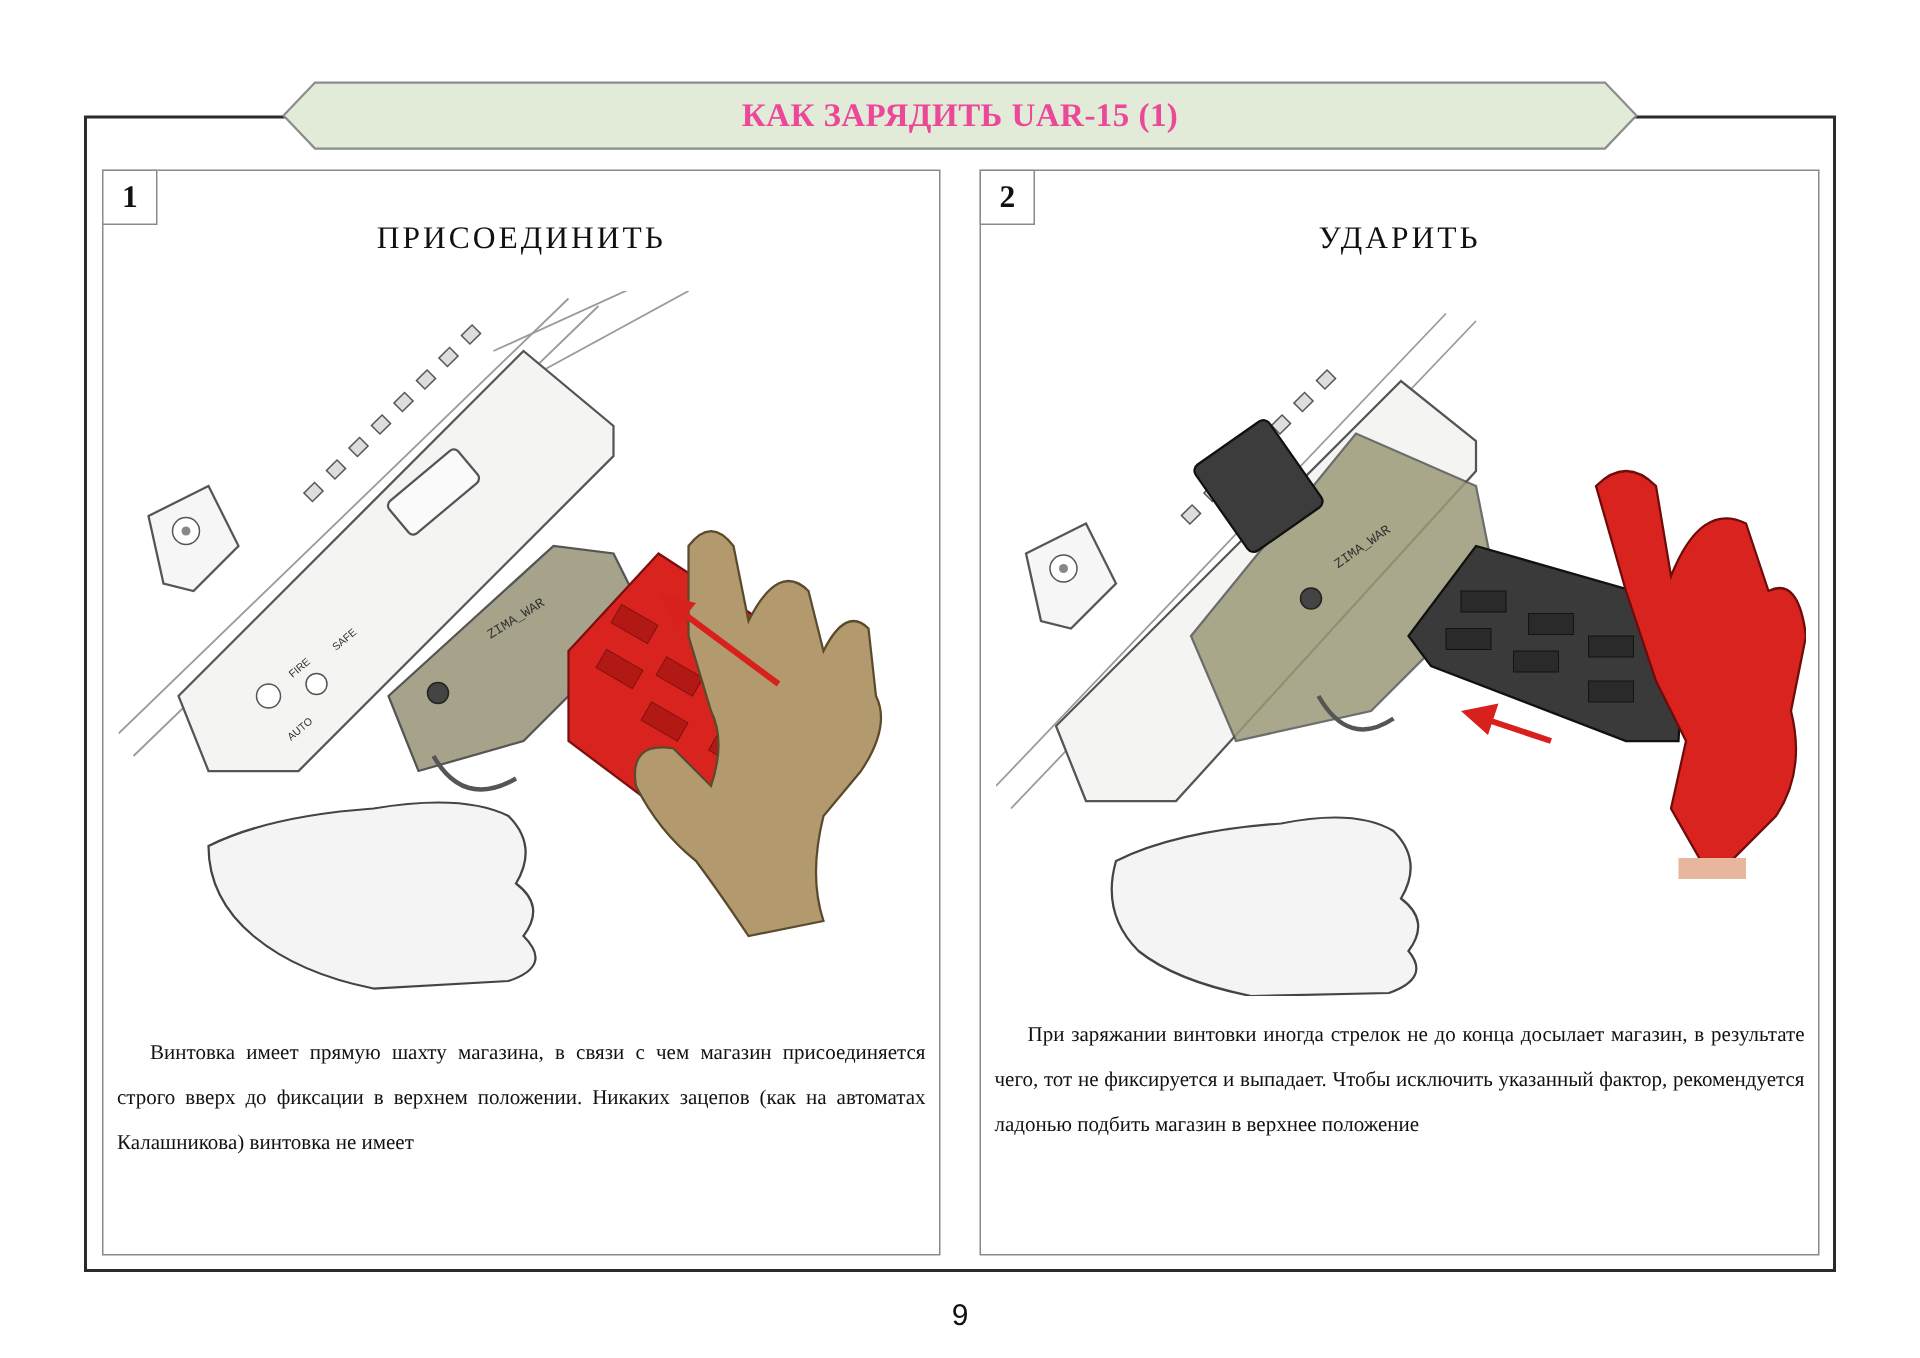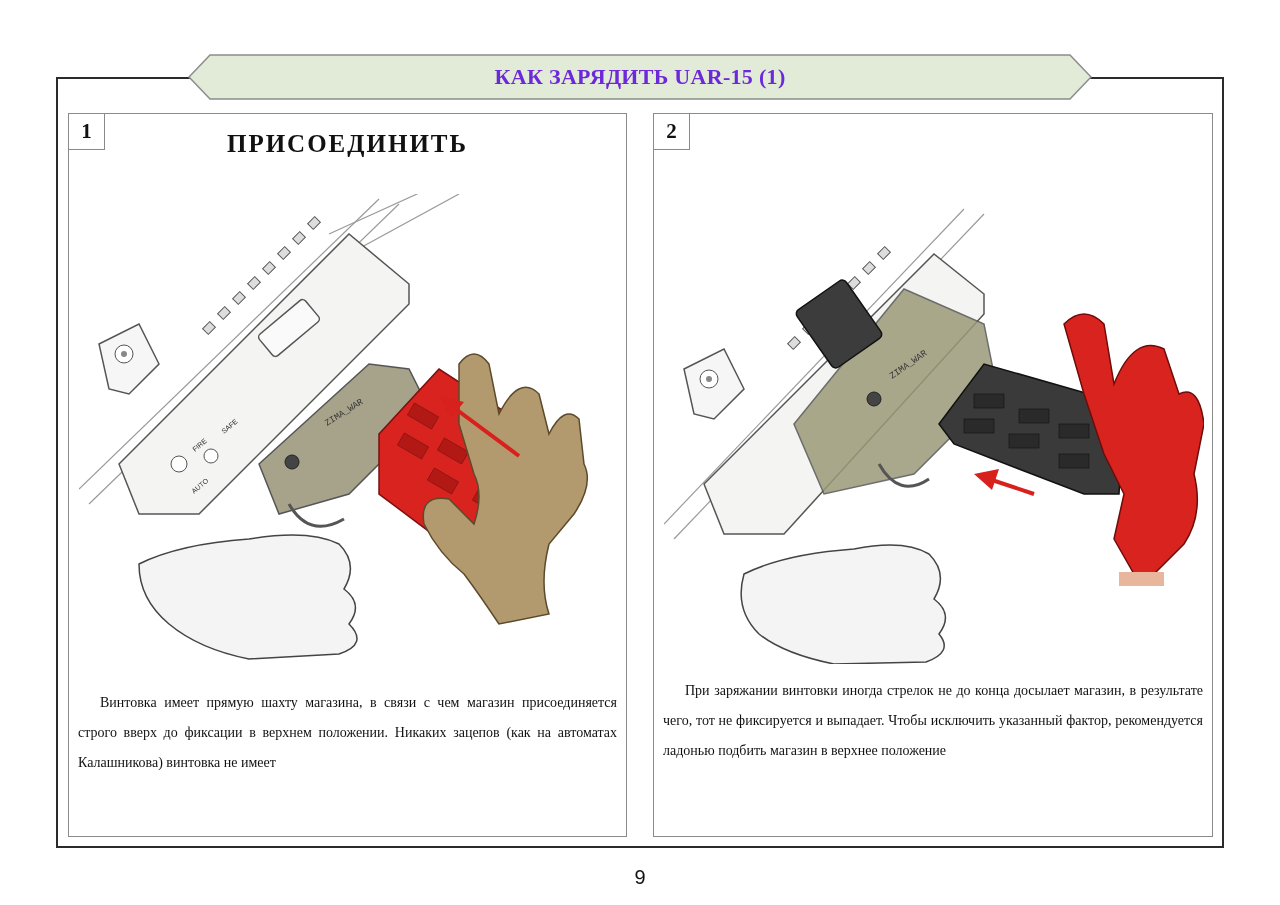--- a/index.html
+++ b/index.html
@@ -14,7 +14,7 @@
   .banner-title { position: absolute; left: 0; top: 0; width: 100%; height: 100%;
                   display: flex; align-items: center; justify-content: center;
                   font-family: "Liberation Serif", serif; font-weight: bold;
-                  font-size: 22px; letter-spacing: 0.3px; color: #6d28d9; }
+                  font-size: 22px; letter-spacing: 0.3px; color: #ec4899; }
 
   .panel { position: absolute; top: 113px; height: 724px; border: 1.5px solid #8a8a8a;
            box-sizing: border-box; background: #fff; }

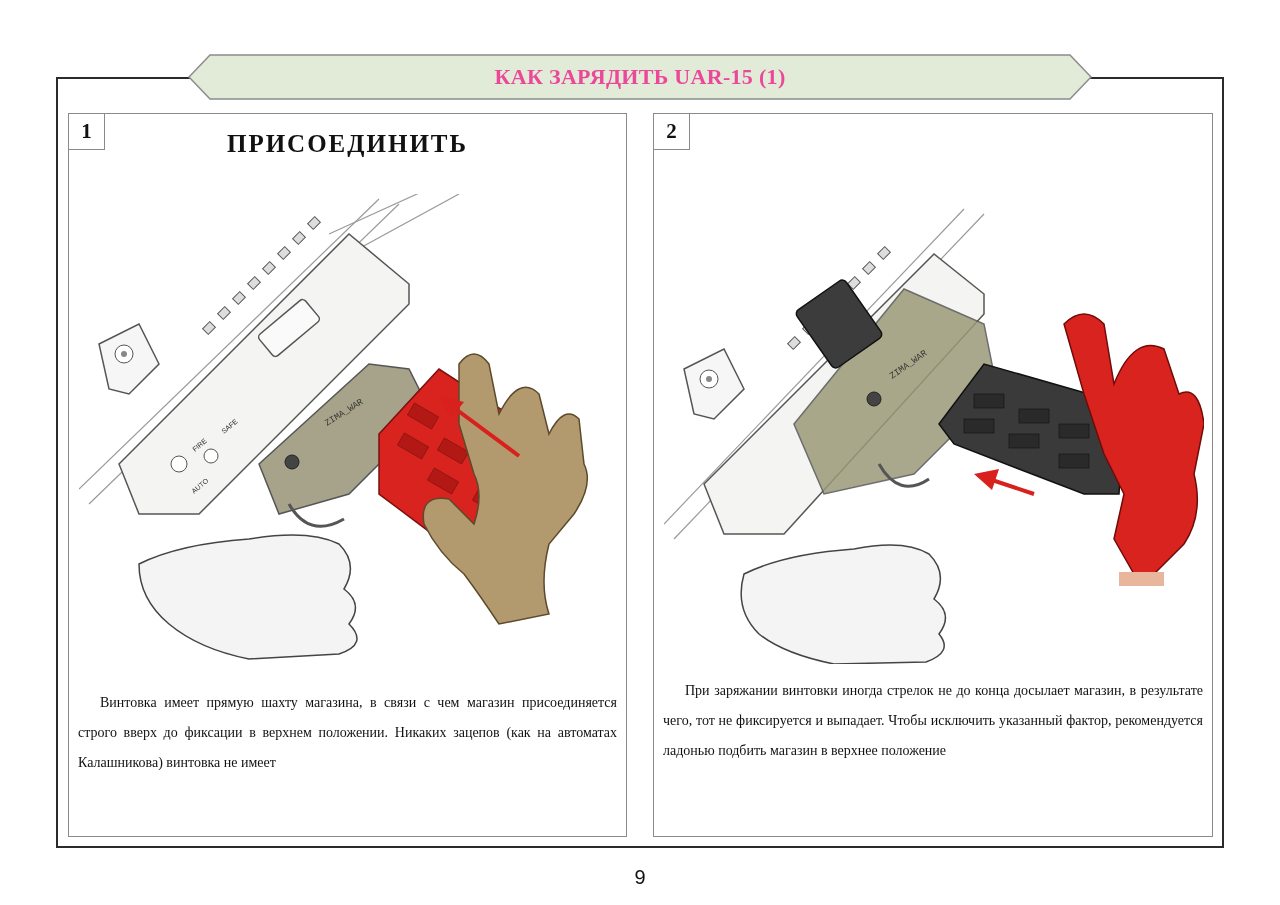--- a/index.html
+++ b/index.html
@@ -26,8 +26,8 @@
              align-items: center; justify-content: center; font-weight: bold;
              font-size: 21px; background: #fff; }
 
-  .step-title { position: absolute; left: 0; top: 16px; width: 100%; text-align: center;
-                font-weight: bold; font-size: 25px; letter-spacing: 2px; }
+  .step-title { position: absolute; left: 0; top: 32px; width: 100%; text-align: center;
+                font-weight: normal; font-size: 21px; letter-spacing: 2px; }
 
   .illus { position: absolute; left: 10px; top: 80px; width: 540px; height: 470px; }
 

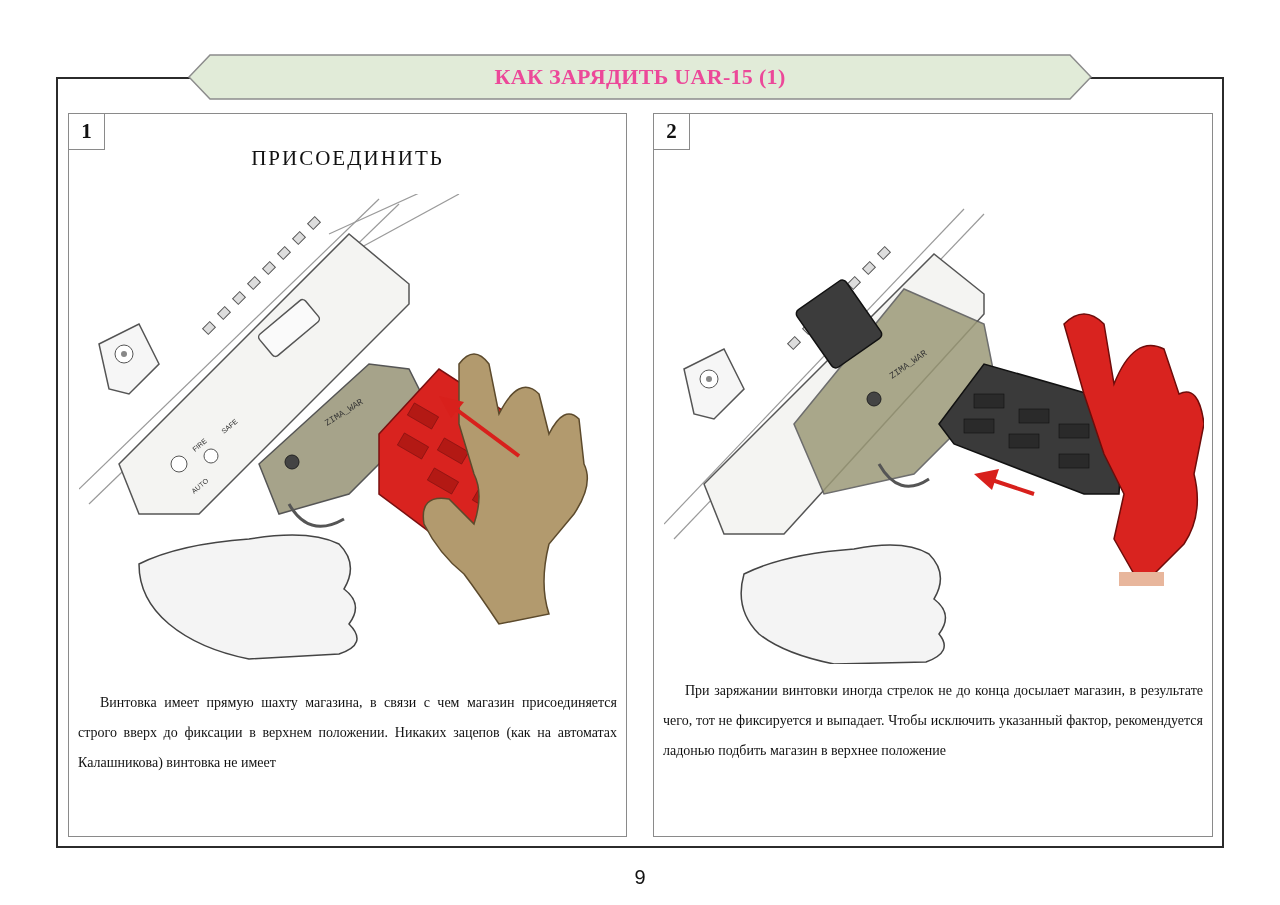--- a/index.html
+++ b/index.html
@@ -122,6 +122,7 @@
 
 <div class="panel p2">
   <div class="num-box">2</div>
+  <div class="step-title">УДАРИТЬ</div>
 
   <svg class="illus" viewBox="0 0 540 470">
     <g stroke="#9a9a9a" stroke-width="1.2" fill="none">

